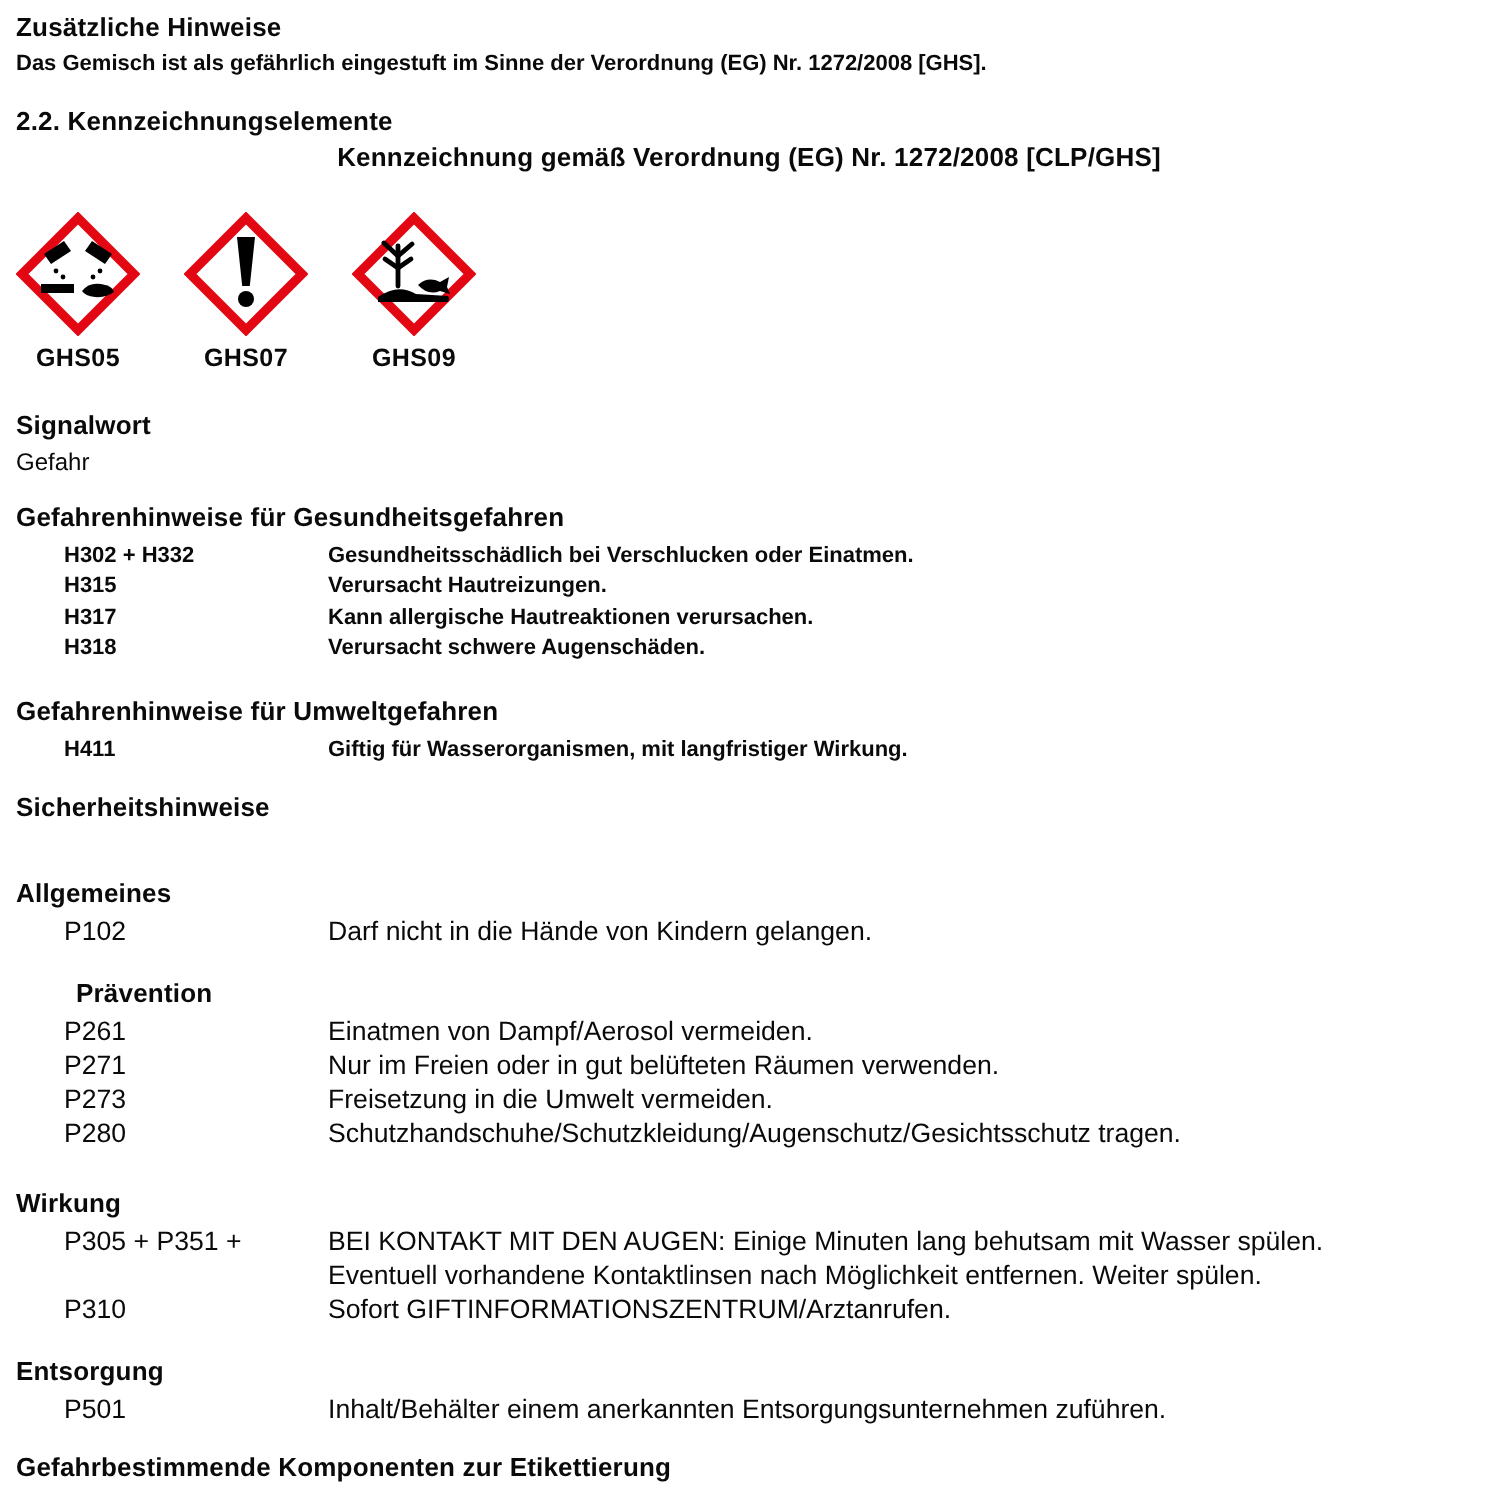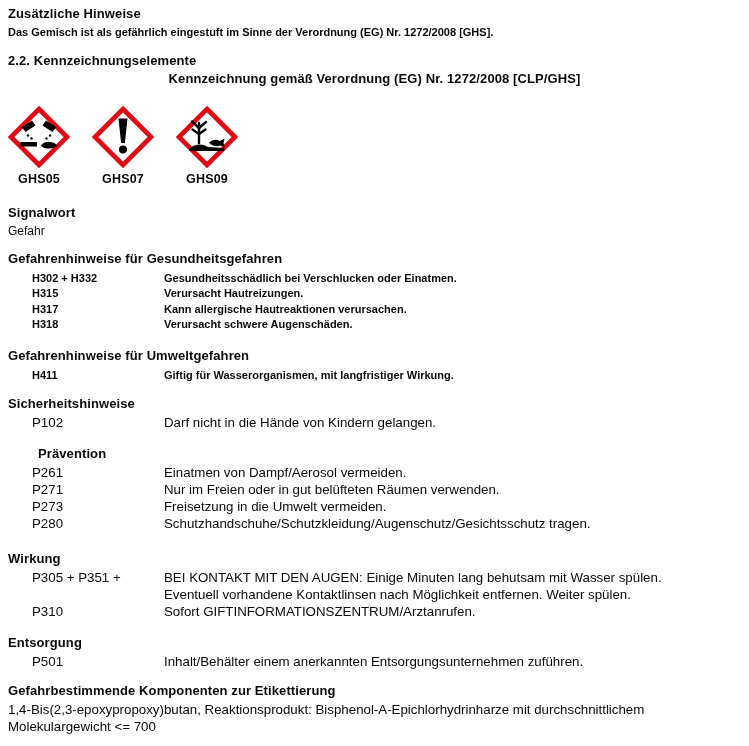--- a/index.html
+++ b/index.html
@@ -188,6 +188,7 @@
 
   <div class="h-bold mt-safety">Sicherheitshinweise</div>
 
+  <div class="h-bold mt-general">Allgemeines</div>
   <div class="p-rows">
     <div class="row">
       <span>P102</span>

